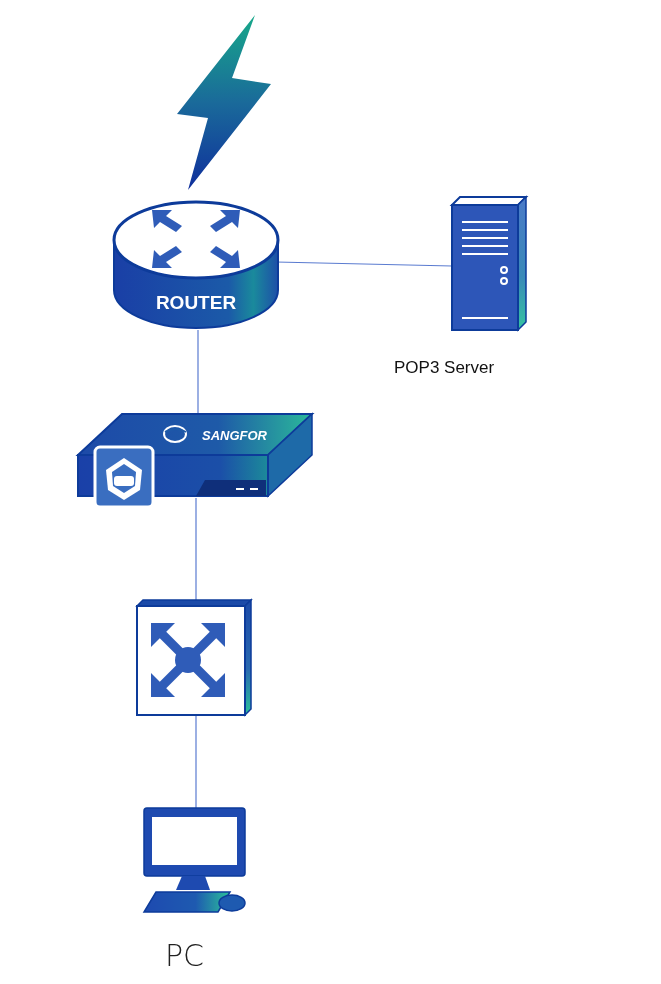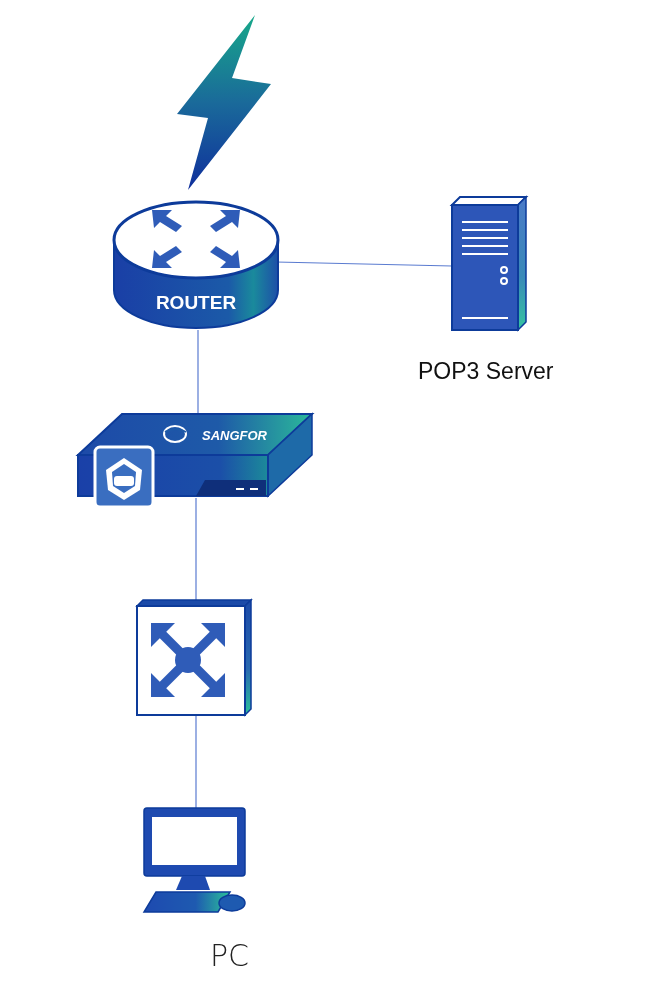--- a/index.html
+++ b/index.html
@@ -6,7 +6,7 @@
   body { width: 661px; height: 984px; position: relative; overflow: hidden; font-family: "Liberation Sans", sans-serif; }
   #canvas { position: absolute; left: 0; top: 0; width: 661px; height: 984px; }
   .label { position: absolute; color: #111; }
-  #pop3-label { left: 418px; top: 358px; font-size: 23px; }
+  #pop3-label { left: 394px; top: 358px; font-size: 17px; }
   #pc-label { left: 165px; top: 938px; font-size: 30px; font-family: "DejaVu Sans", sans-serif; font-weight: 300; color: #222; margin-left: 45px; }
 </style>
 </head>

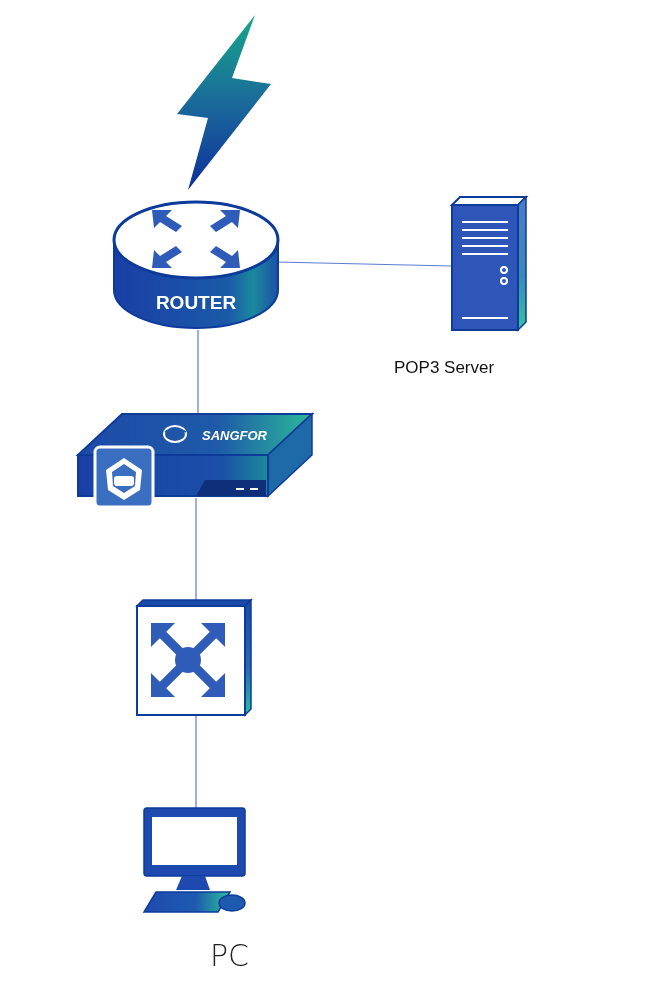--- a/index.html
+++ b/index.html
@@ -7,7 +7,7 @@
   #canvas { position: absolute; left: 0; top: 0; width: 661px; height: 984px; }
   .label { position: absolute; color: #111; }
   #pop3-label { left: 394px; top: 358px; font-size: 17px; }
-  #pc-label { left: 165px; top: 938px; font-size: 30px; font-family: "DejaVu Sans", sans-serif; font-weight: 300; color: #222; margin-left: 45px; }
+  #pc-label { left: 165px; top: 938px; font-size: 30px; font-family: "DejaVu Sans", sans-serif; font-weight: 300; color: #222; }
 </style>
 </head>
 <body>

